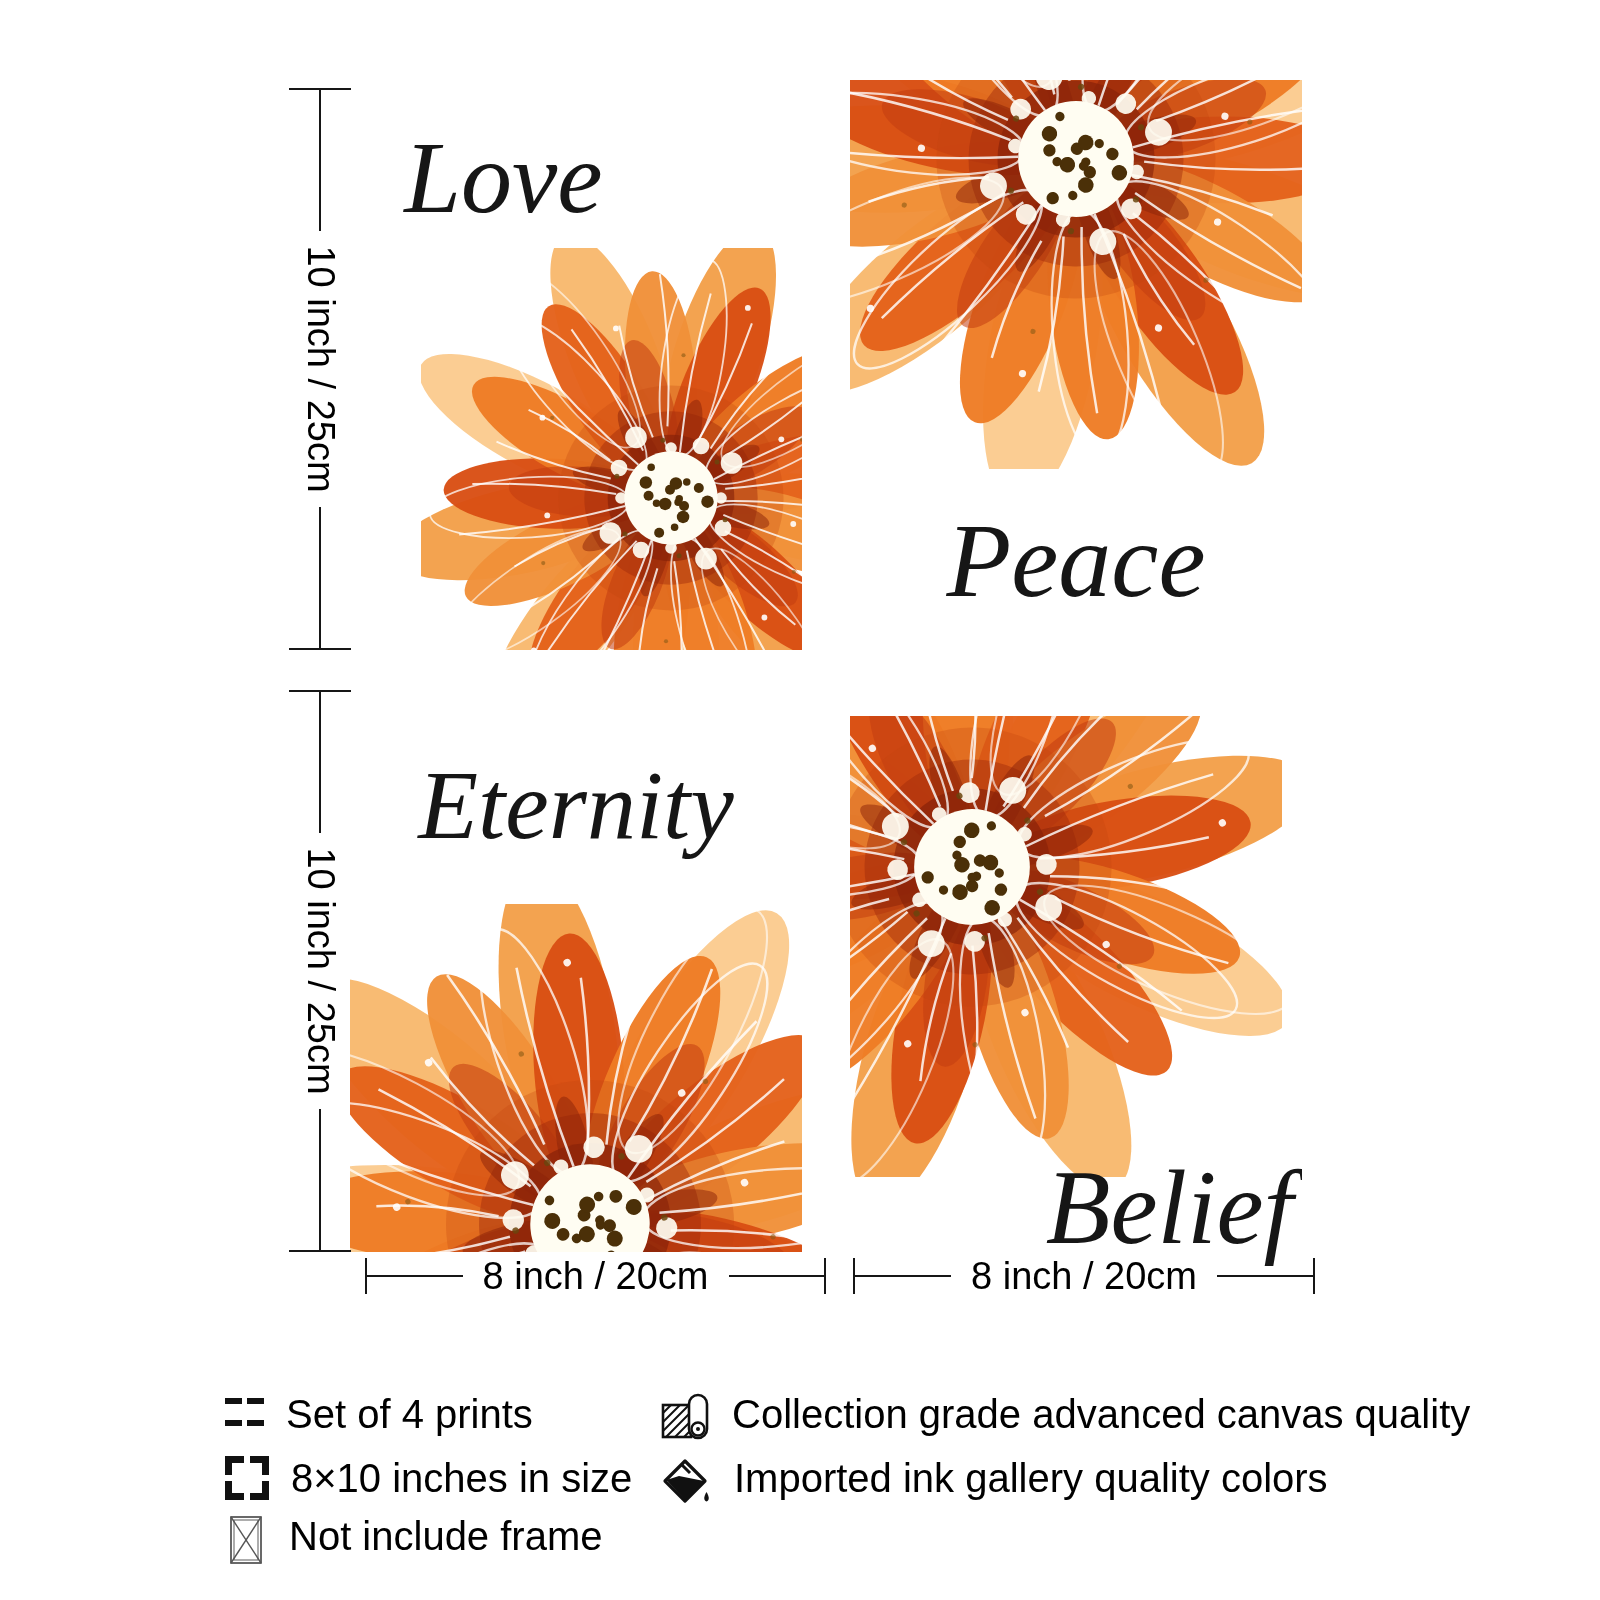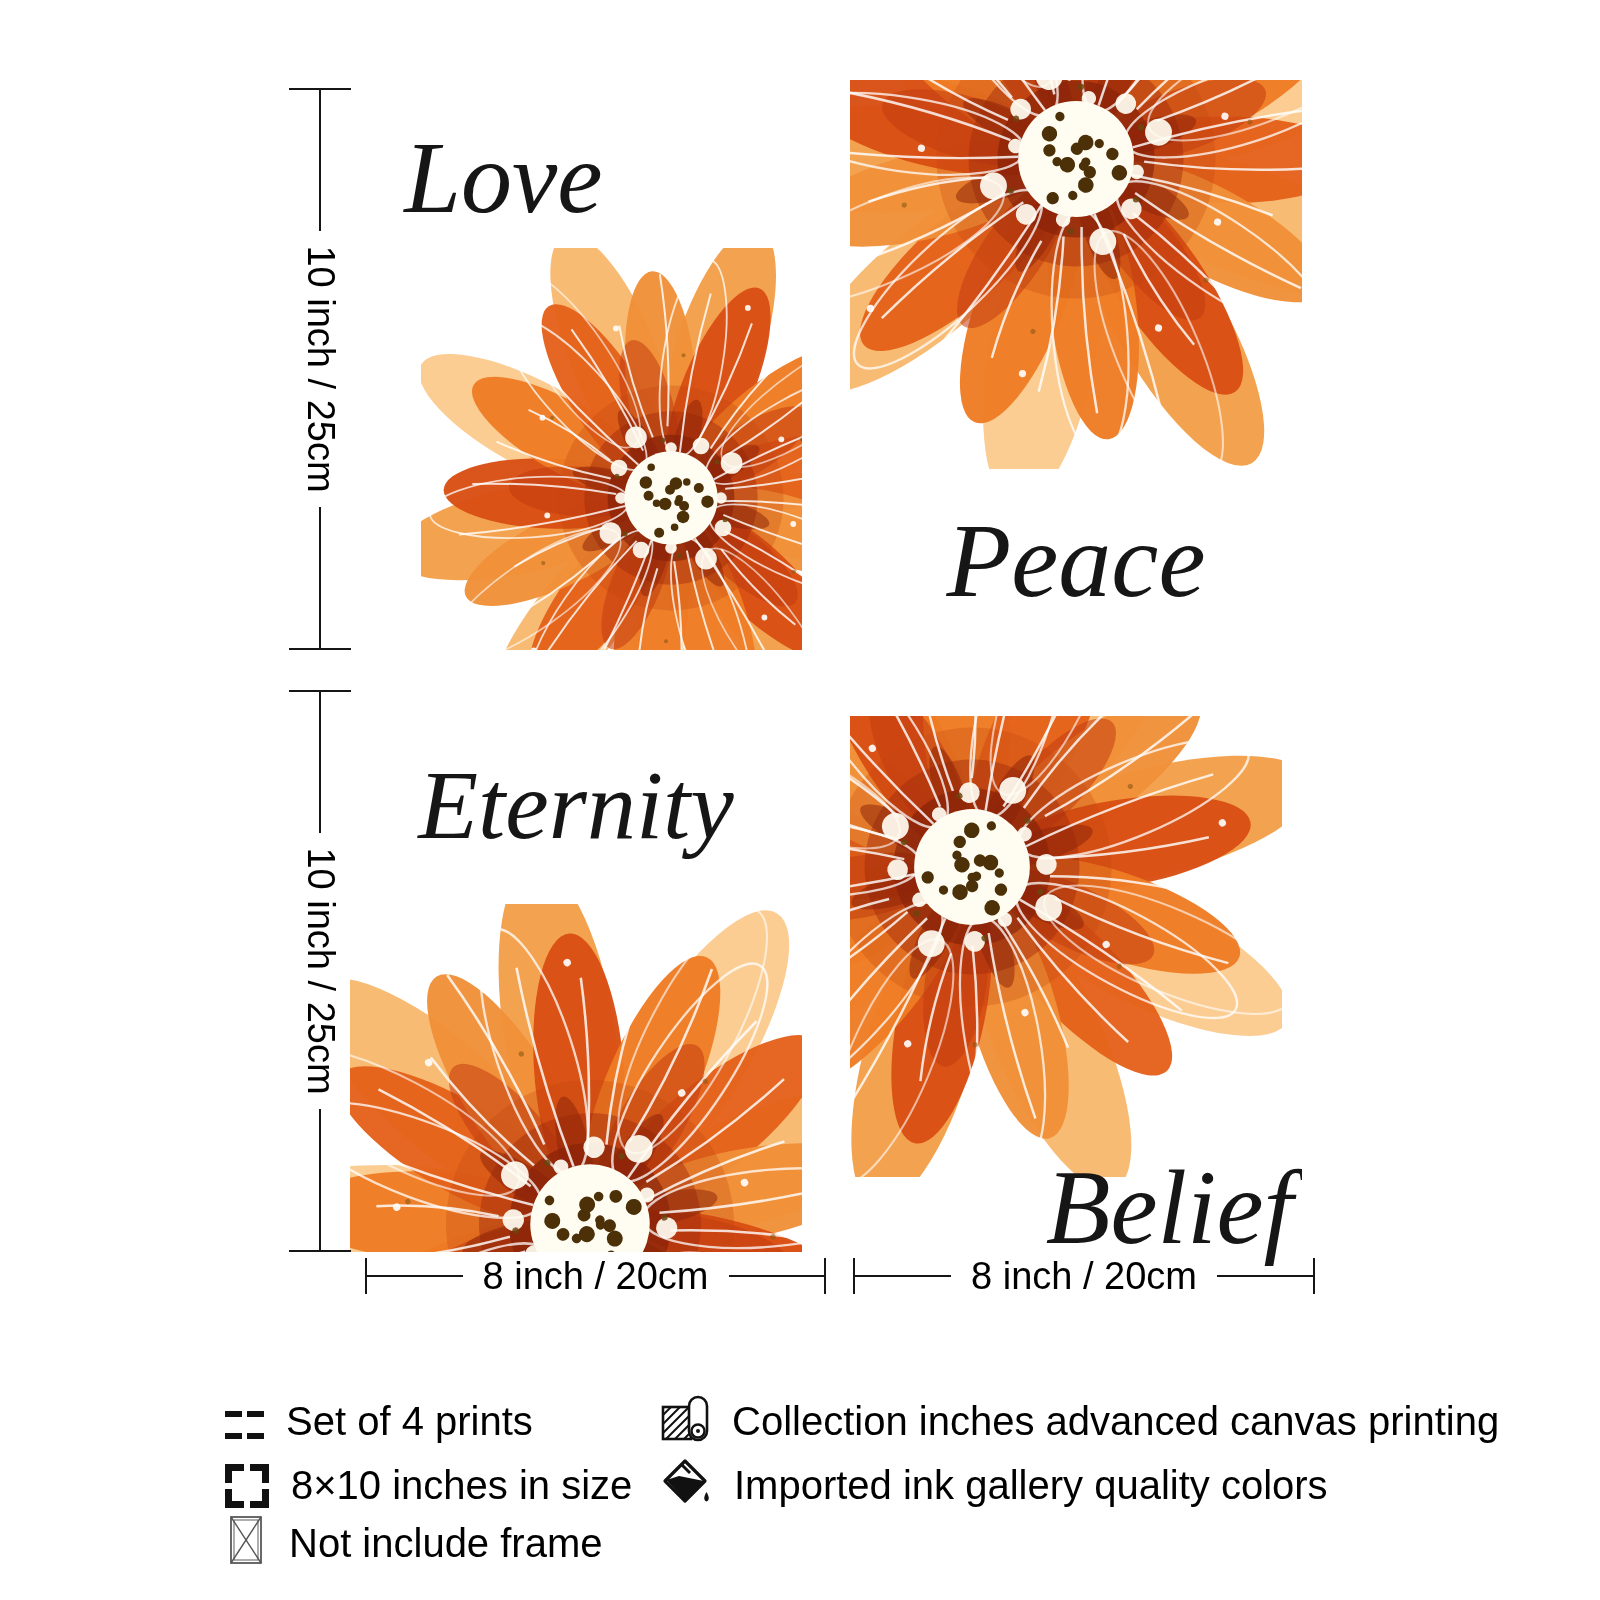--- a/index.html
+++ b/index.html
@@ -37,7 +37,7 @@
   .hlabel{flex:0 0 auto;padding:0 20px;font-size:38px;color:#000;white-space:nowrap;}
 
   
-  .feature{position:absolute;display:flex;align-items:flex-end;height:52px;}
+  .feature{position:absolute;display:flex;align-items:flex-start;height:52px;}
   .flabel{font-size:40px;color:#000;margin-left:22px;white-space:nowrap;}
   .ficon{flex:0 0 auto;display:inline-flex;align-items:center;justify-content:center;}
   .grid-icon{display:grid;grid-template-columns:17px 17px;grid-template-rows:17px 17px;gap:5px;}

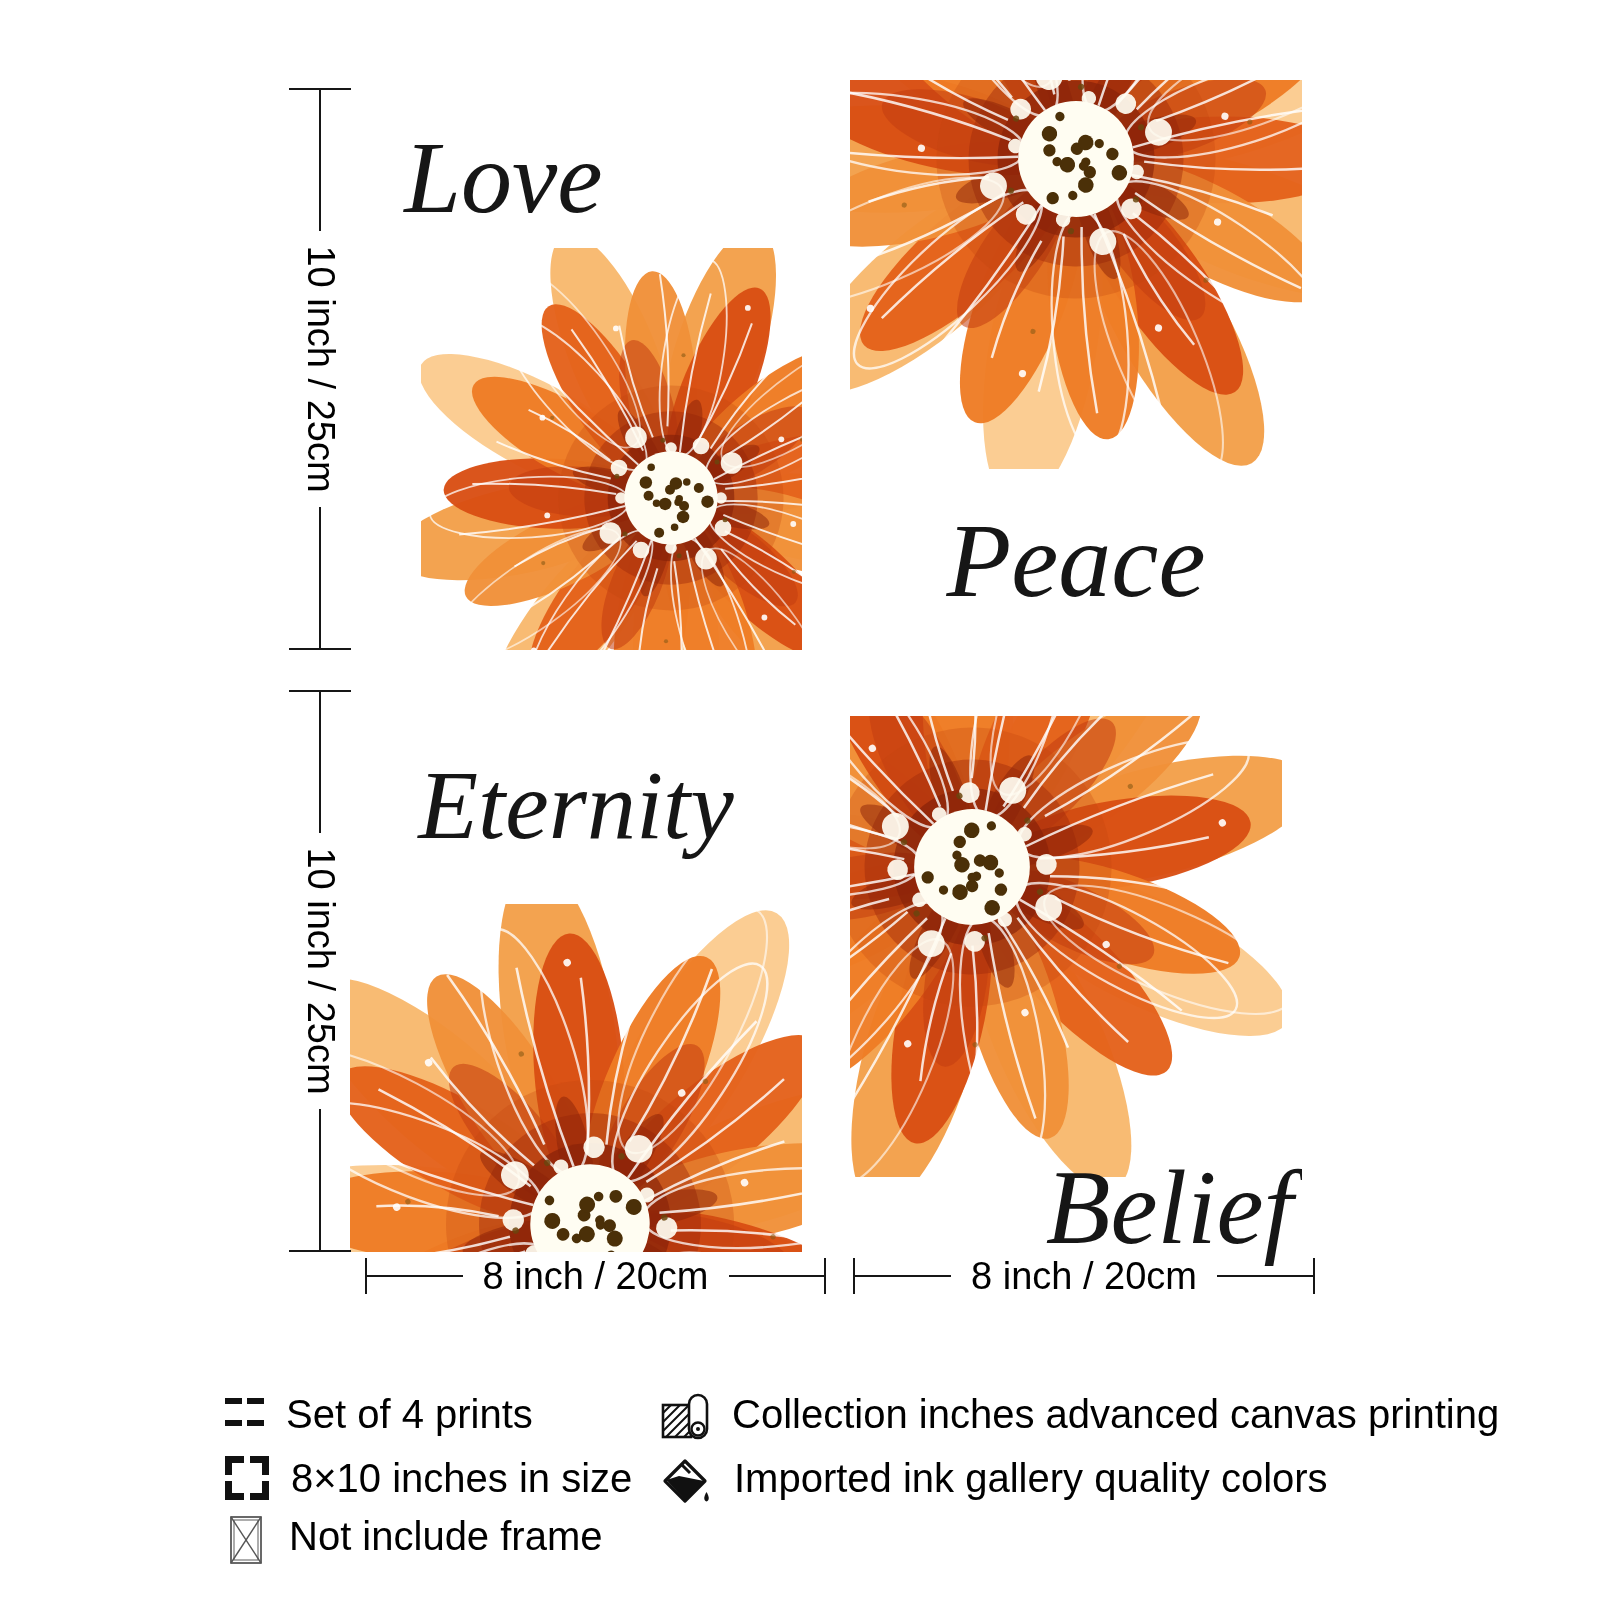--- a/index.html
+++ b/index.html
@@ -660,7 +660,7 @@
         <circle cx="38" cy="37" r="2" fill="#111"></circle>
       </svg>
     </span>
-    <span class="flabel">Collection inches advanced canvas printing</span>
+    <span class="flabel">Collection grade advanced canvas quality</span>
   </div>
 
   <div class="feature" style="left:660px;top:1456px">

